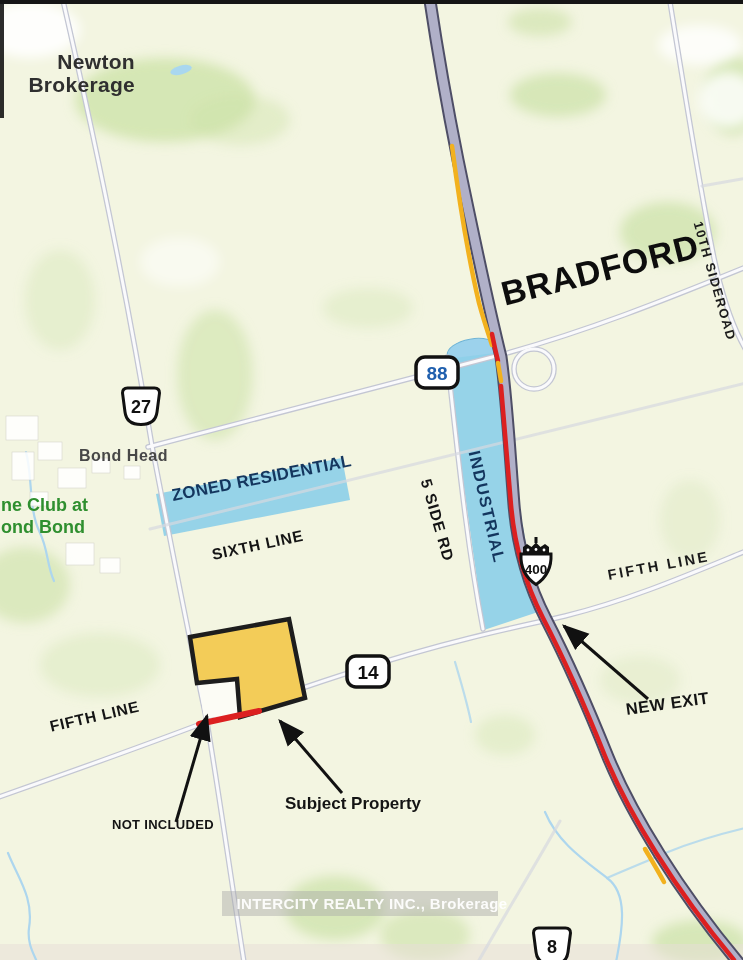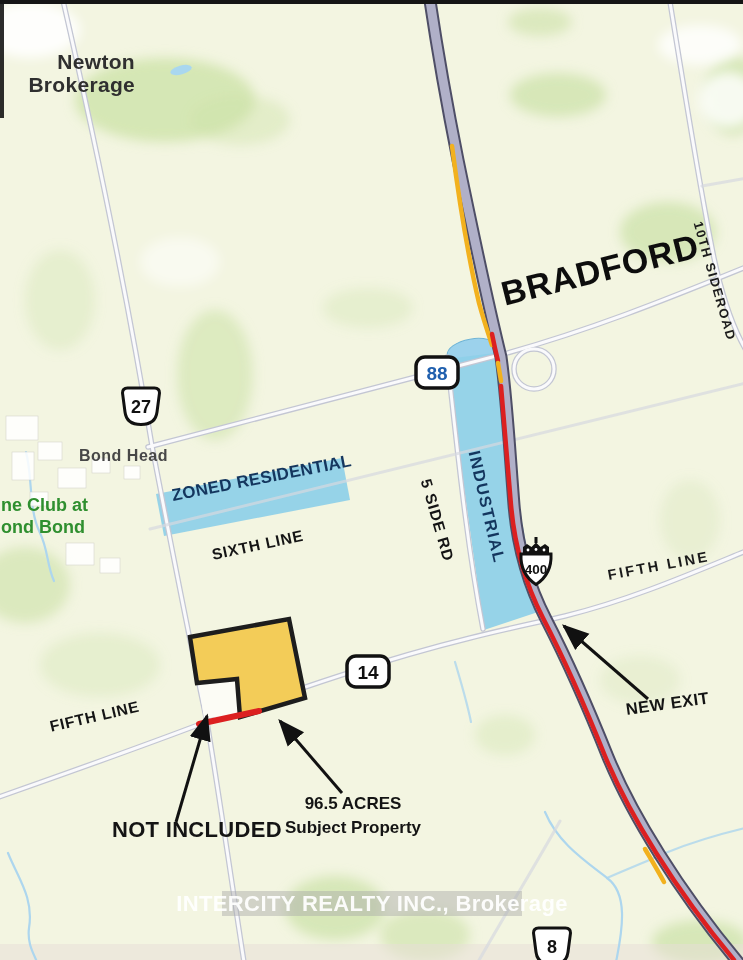--- a/index.html
+++ b/index.html
@@ -199,7 +199,6 @@
   <div class="lbl lbl-notincl">NOT INCLUDED</div>
 
   <div class="lbl lbl-acres">
-    <div>96.5 ACRES</div>
     <div>Subject Property</div>
   </div>
 

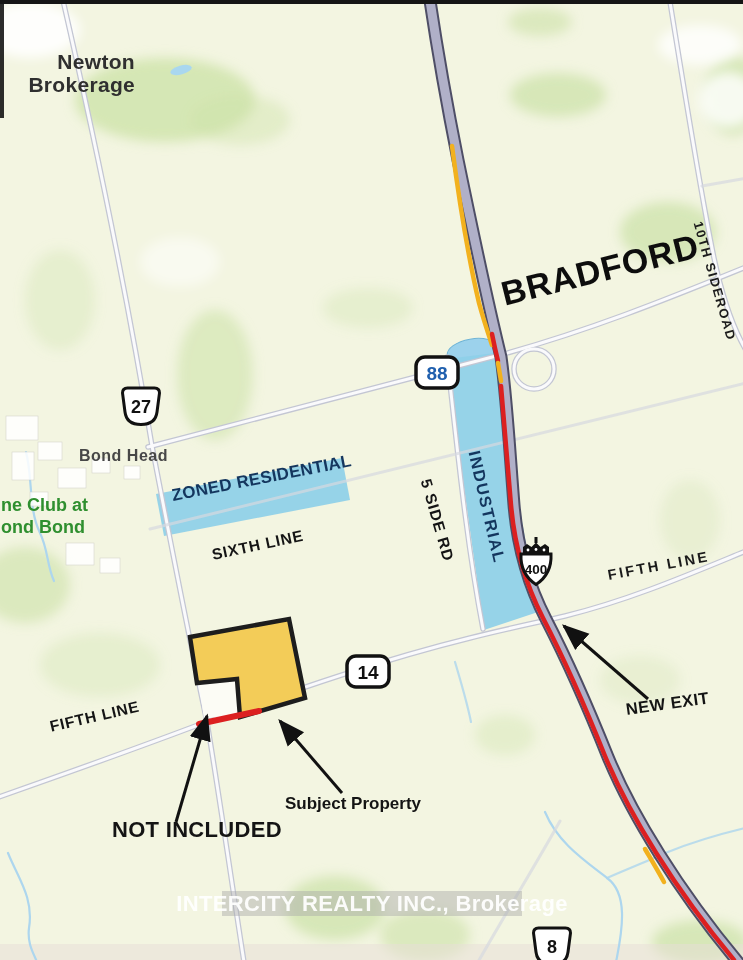--- a/index.html
+++ b/index.html
@@ -25,7 +25,7 @@
   .lbl-fifth-w{left:50px;top:718px;font-size:15.5px;letter-spacing:.8px;transform:rotate(-13deg);transform-origin:left center;}
   .lbl-fifth-e{left:608px;top:568px;font-size:14.5px;letter-spacing:2.5px;transform:rotate(-10.5deg);transform-origin:left center;color:#1a1a1a;}
   .lbl-newexit{left:626px;top:700px;font-size:16.5px;letter-spacing:.5px;transform:rotate(-8deg);transform-origin:left center;}
-  .lbl-notincl{left:112px;top:818px;font-size:22px;letter-spacing:.3px;}
+  .lbl-notincl{left:112px;top:818px;font-size:13px;letter-spacing:.3px;}
   .lbl-acres{left:265px;top:792px;width:176px;text-align:center;font-size:17px;line-height:1.4;}
   .watermark{
     position:absolute;left:222px;top:891px;width:300px;height:25px;

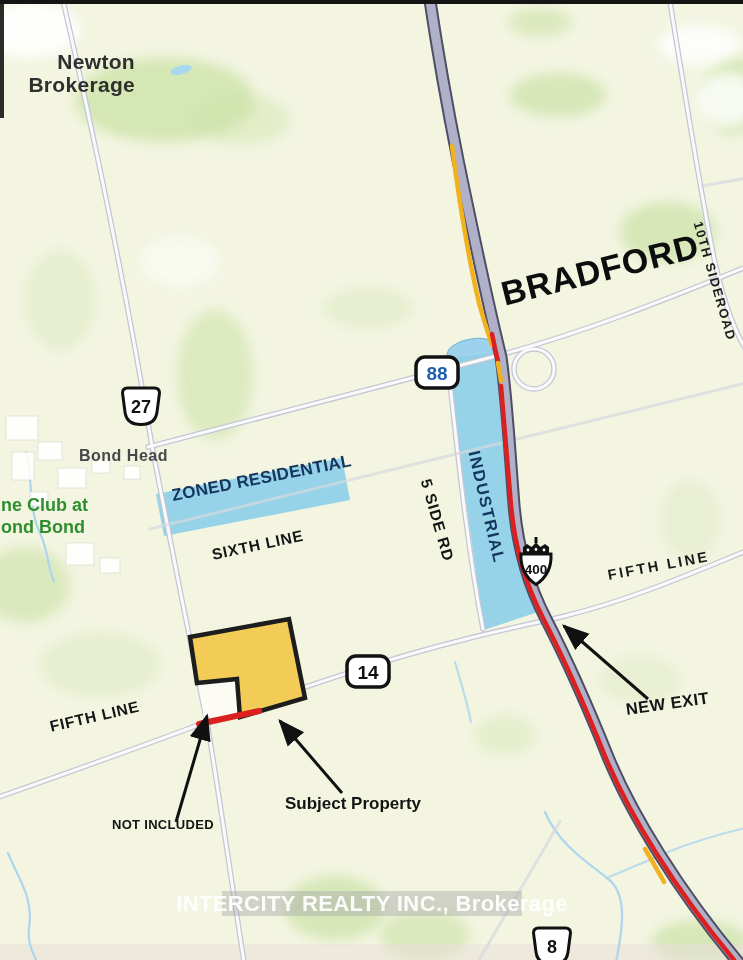--- a/index.html
+++ b/index.html
@@ -28,10 +28,10 @@
   .lbl-notincl{left:112px;top:818px;font-size:13px;letter-spacing:.3px;}
   .lbl-acres{left:265px;top:792px;width:176px;text-align:center;font-size:17px;line-height:1.4;}
   .watermark{
-    position:absolute;left:222px;top:891px;width:300px;height:25px;
+    position:absolute;left:222px;top:891px;width:252px;height:25px;
     background:rgba(168,168,168,.45);color:rgba(255,255,255,.92);
-    font-size:22px;font-weight:bold;letter-spacing:.4px;
-    display:flex;align-items:center;justify-content:center;white-space:nowrap;
+    font-size:15px;font-weight:bold;letter-spacing:.4px;
+    display:flex;align-items:center;justify-content:center;white-space:nowrap;padding-left:24px;
   }
 </style>
 </head>

